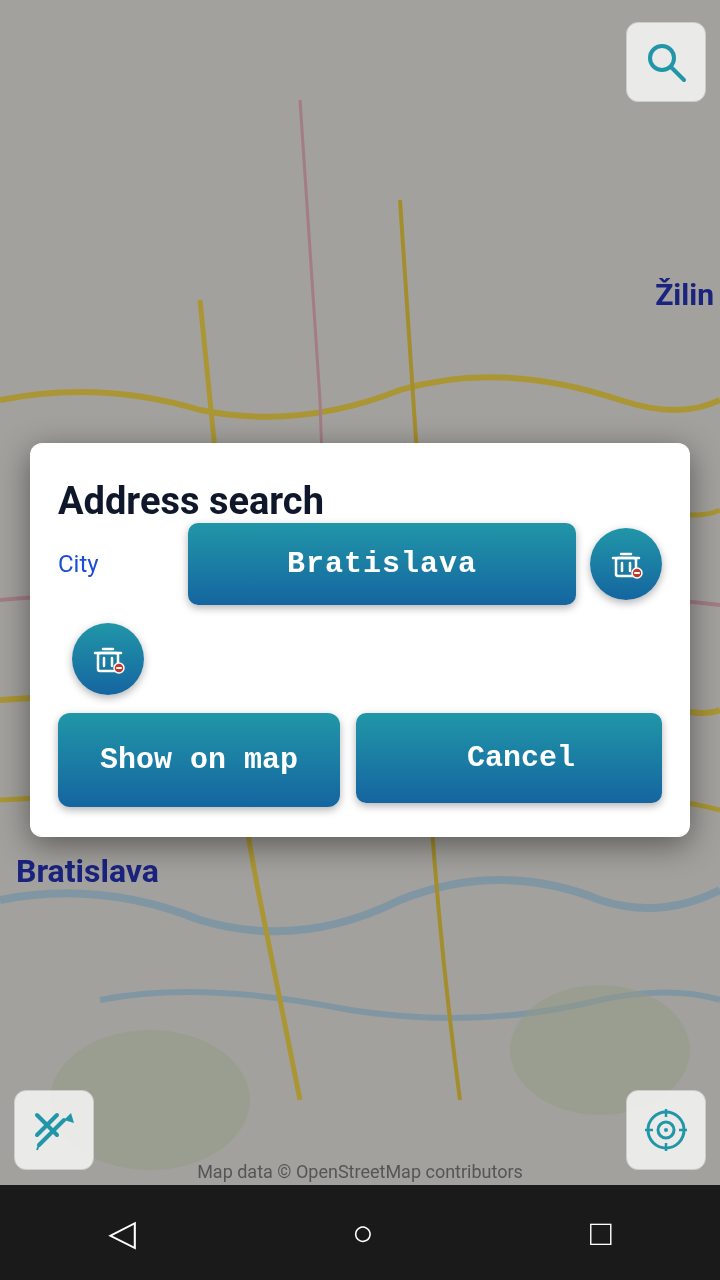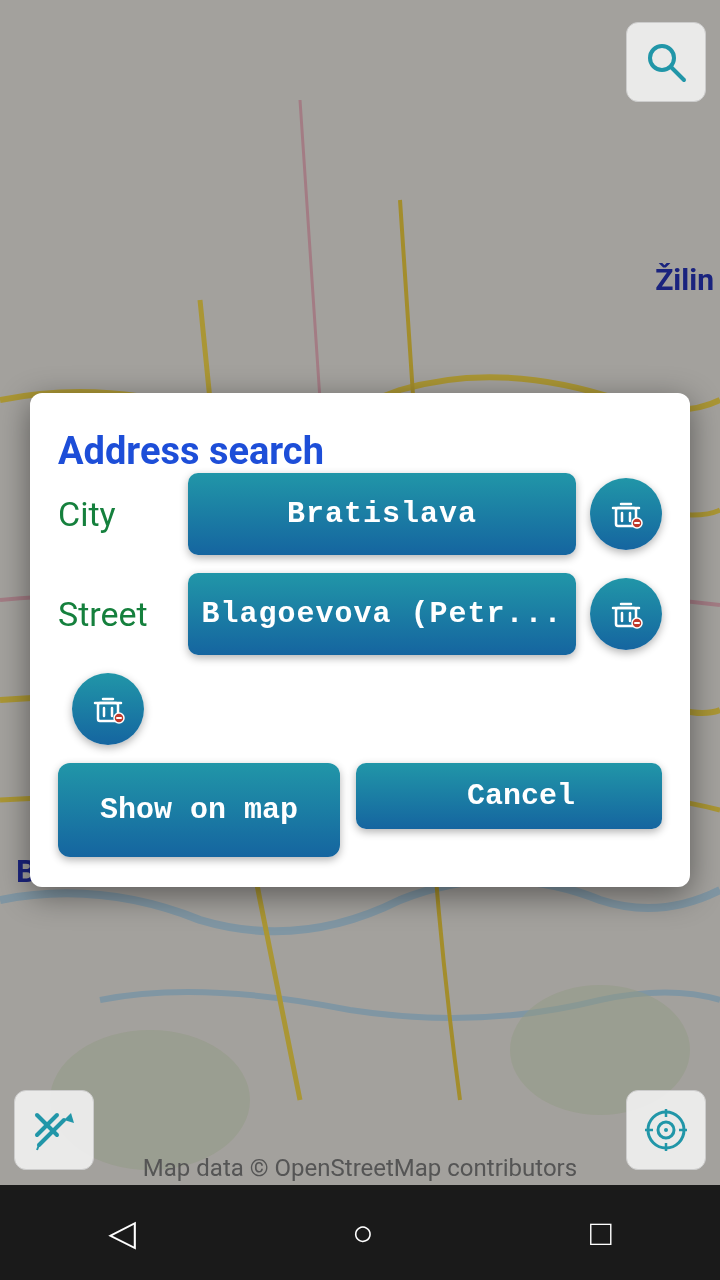--- a/index.html
+++ b/index.html
@@ -272,7 +272,7 @@
     
     .zilina-label {
       position: absolute;
-      top: 262px;
+      top: 277px;
       right: 6px;
       font-size: 30px;
       font-weight: bold;

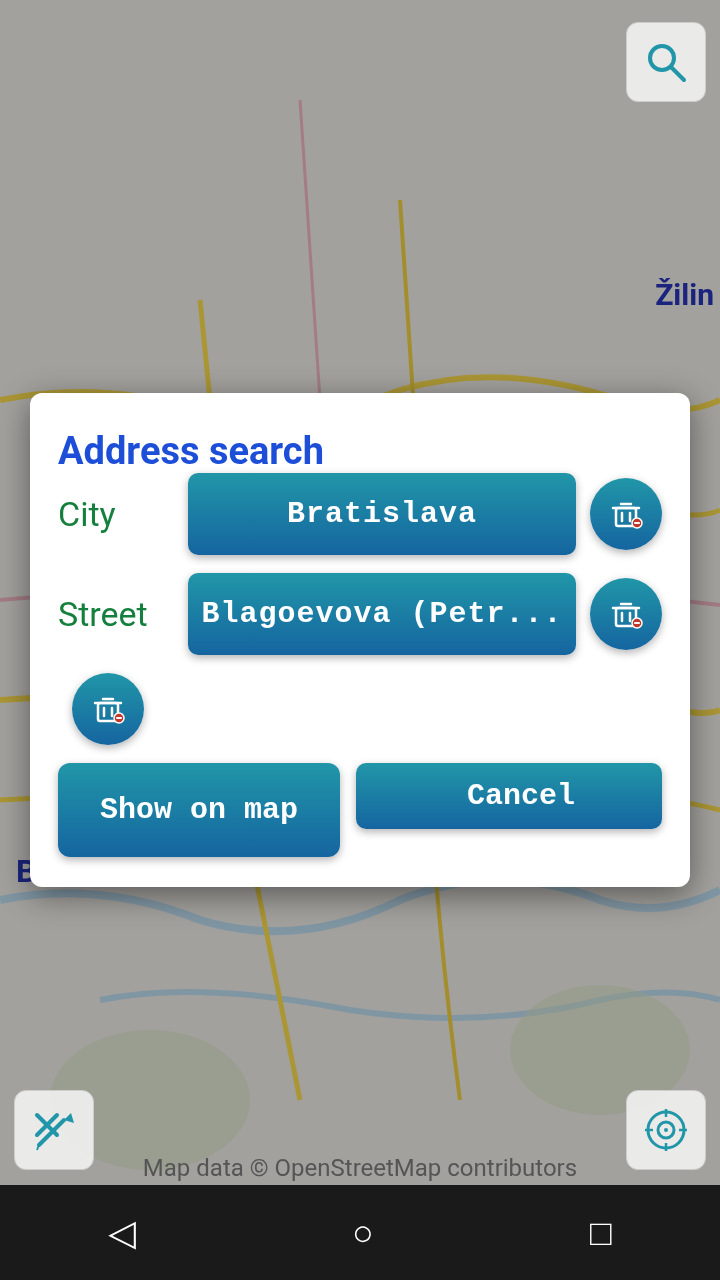--- a/index.html
+++ b/index.html
@@ -154,7 +154,7 @@
     .dialog-title {
       font-size: 38px;
       font-weight: bold;
-      color: #1d4ed8;
+      color: #0f172a;
     }
 
     .form-row {

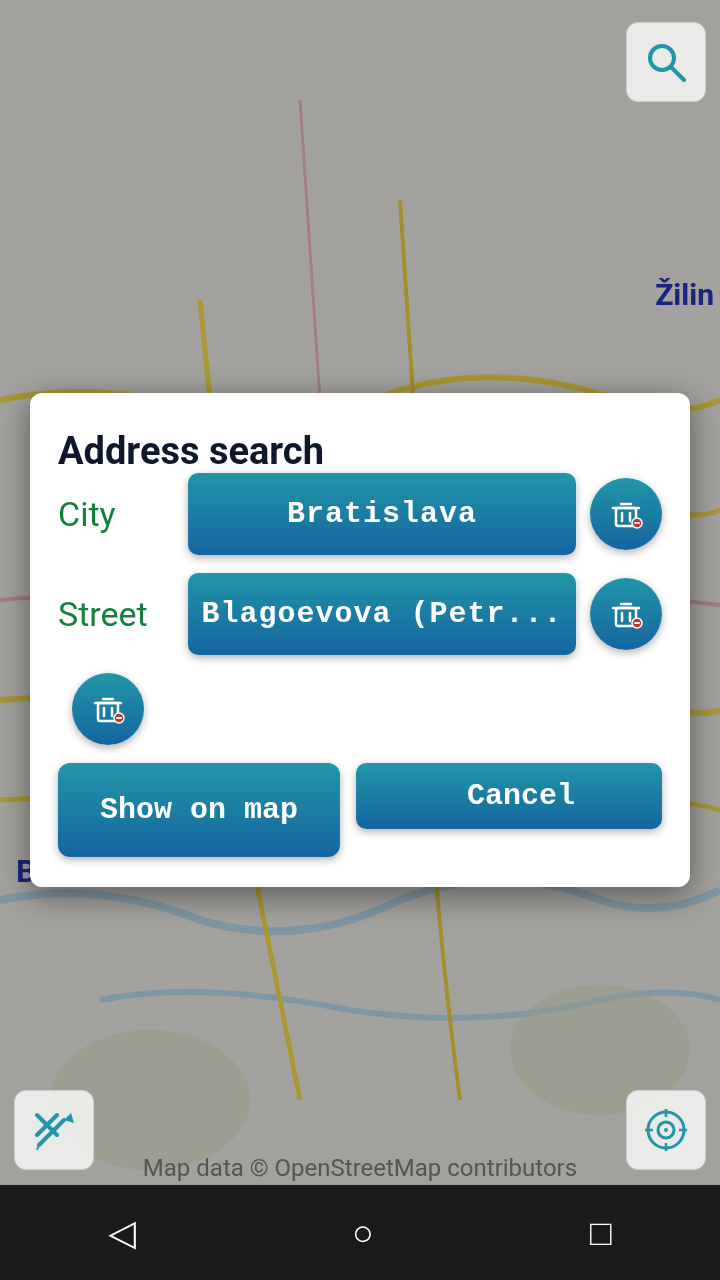--- a/index.html
+++ b/index.html
@@ -164,8 +164,8 @@
     }
 
     .form-label {
-      font-size: 34px;
-      color: #15803d;
+      font-size: 24px;
+      color: #1d4ed8;
       width: 130px;
       flex-shrink: 0;
     }

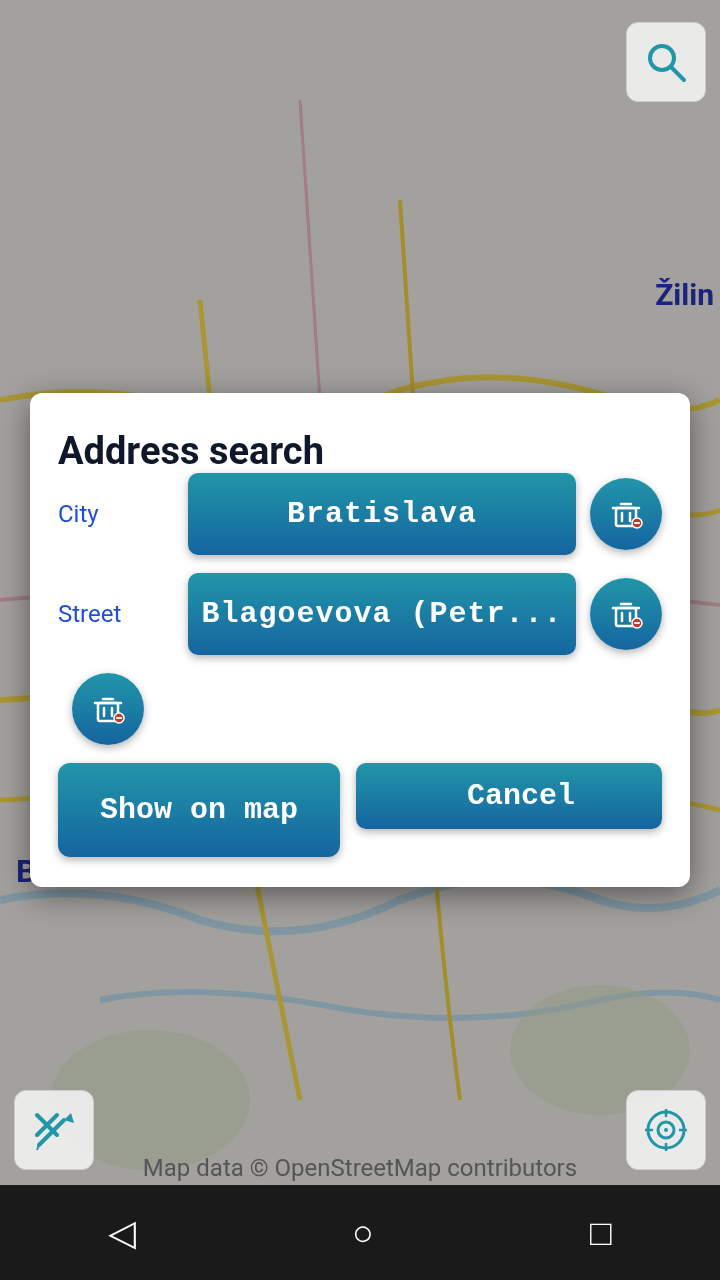--- a/index.html
+++ b/index.html
@@ -368,23 +368,6 @@
       </div>
     </div>
 
-    <div class="form-row">
-      <div class="form-label">Street</div>
-      <div class="form-input-btn">
-        <span>Blagoevova (Petr...</span>
-      </div>
-      <div class="delete-btn">
-        <svg class="trash-svg" viewBox="0 0 36 36" fill="none" xmlns="http://www.w3.org/2000/svg">
-          <rect x="8" y="12" width="20" height="18" rx="2" stroke="white" stroke-width="2.5" fill="none"></rect>
-          <line x1="14" y1="17" x2="14" y2="25" stroke="white" stroke-width="2.5" stroke-linecap="round"></line>
-          <line x1="22" y1="17" x2="22" y2="25" stroke="white" stroke-width="2.5" stroke-linecap="round"></line>
-          <line x1="5" y1="12" x2="31" y2="12" stroke="white" stroke-width="2.5" stroke-linecap="round"></line>
-          <line x1="13" y1="8" x2="23" y2="8" stroke="white" stroke-width="2.5" stroke-linecap="round"></line>
-          <circle cx="29" cy="27" r="5" fill="#c0392b" stroke="white" stroke-width="1.5"></circle>
-          <line x1="27" y1="27" x2="31" y2="27" stroke="white" stroke-width="2" stroke-linecap="round"></line>
-        </svg>
-      </div>
-    </div>
 
     <div class="form-row">
       <div class="delete-btn">

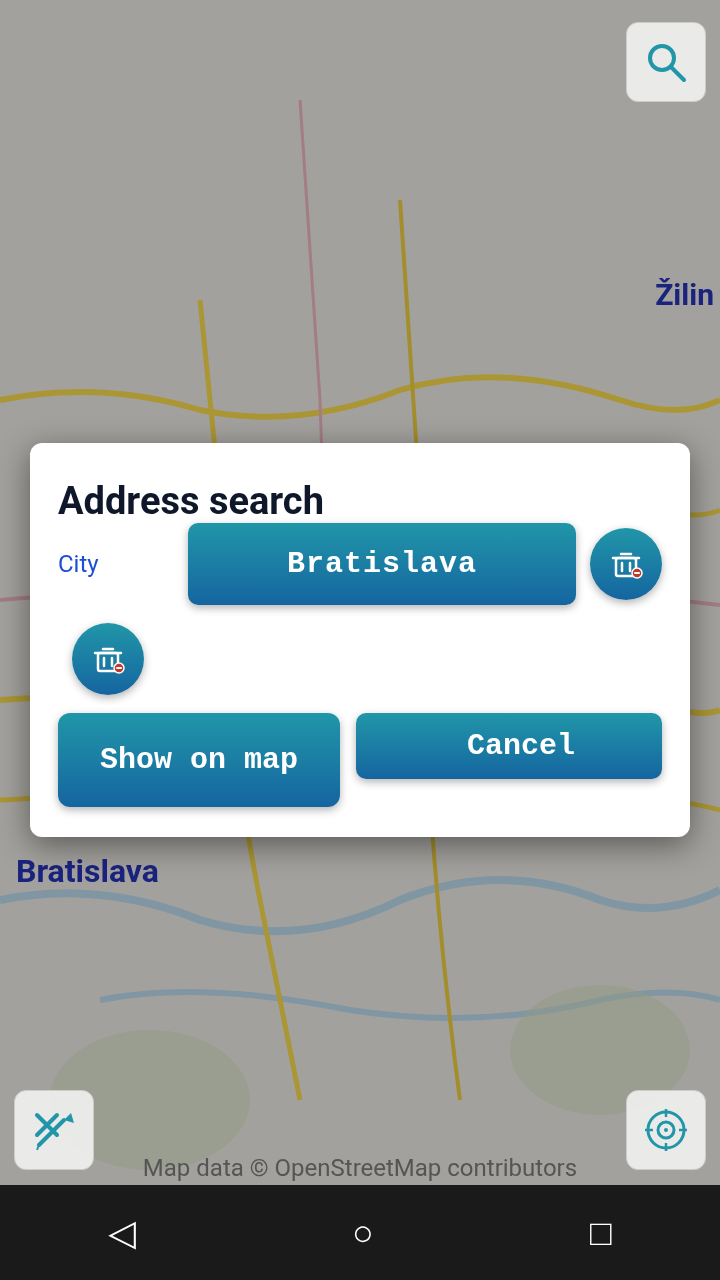--- a/index.html
+++ b/index.html
@@ -241,7 +241,7 @@
       flex: 1;
       background: linear-gradient(180deg, #2196a8 0%, #1565a0 100%);
       border-radius: 10px;
-      height: 66px;
+      height: 90px;
       display: flex;
       align-items: center;
       justify-content: center;

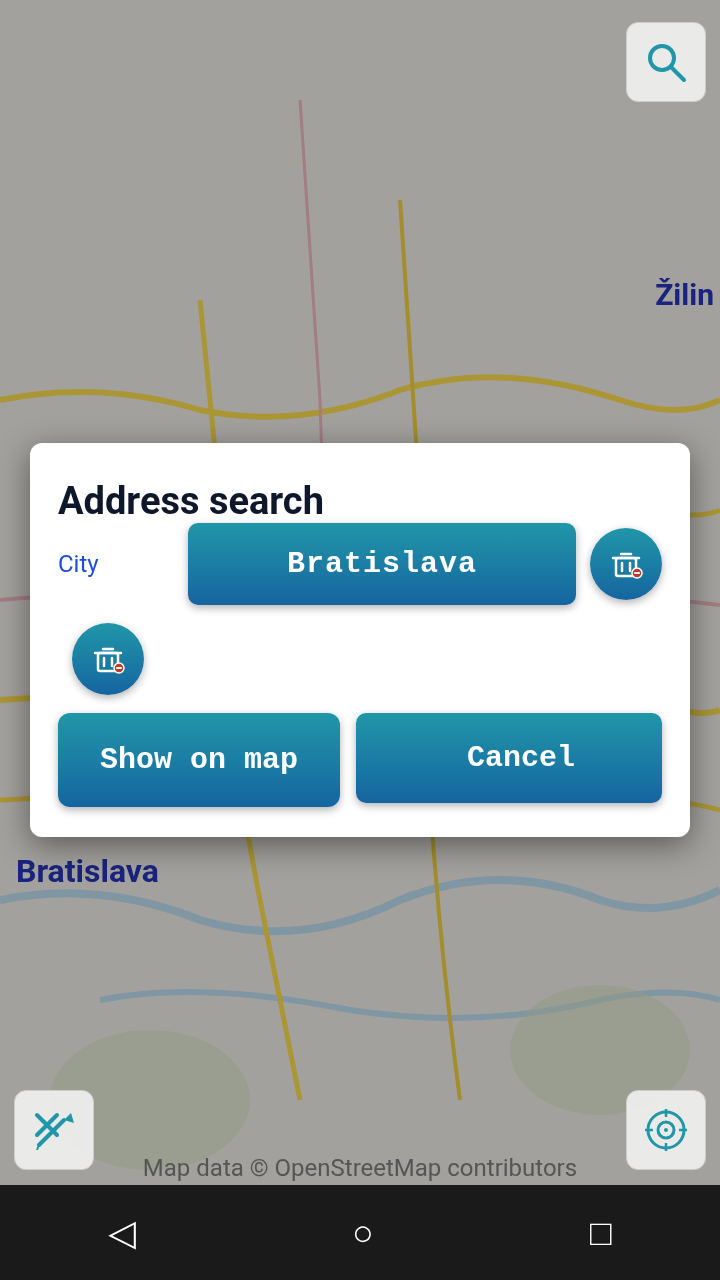--- a/index.html
+++ b/index.html
@@ -102,7 +102,7 @@
       left: 0;
       right: 0;
       text-align: center;
-      font-size: 24px;
+      font-size: 18px;
       color: #555;
       z-index: 10;
     }

